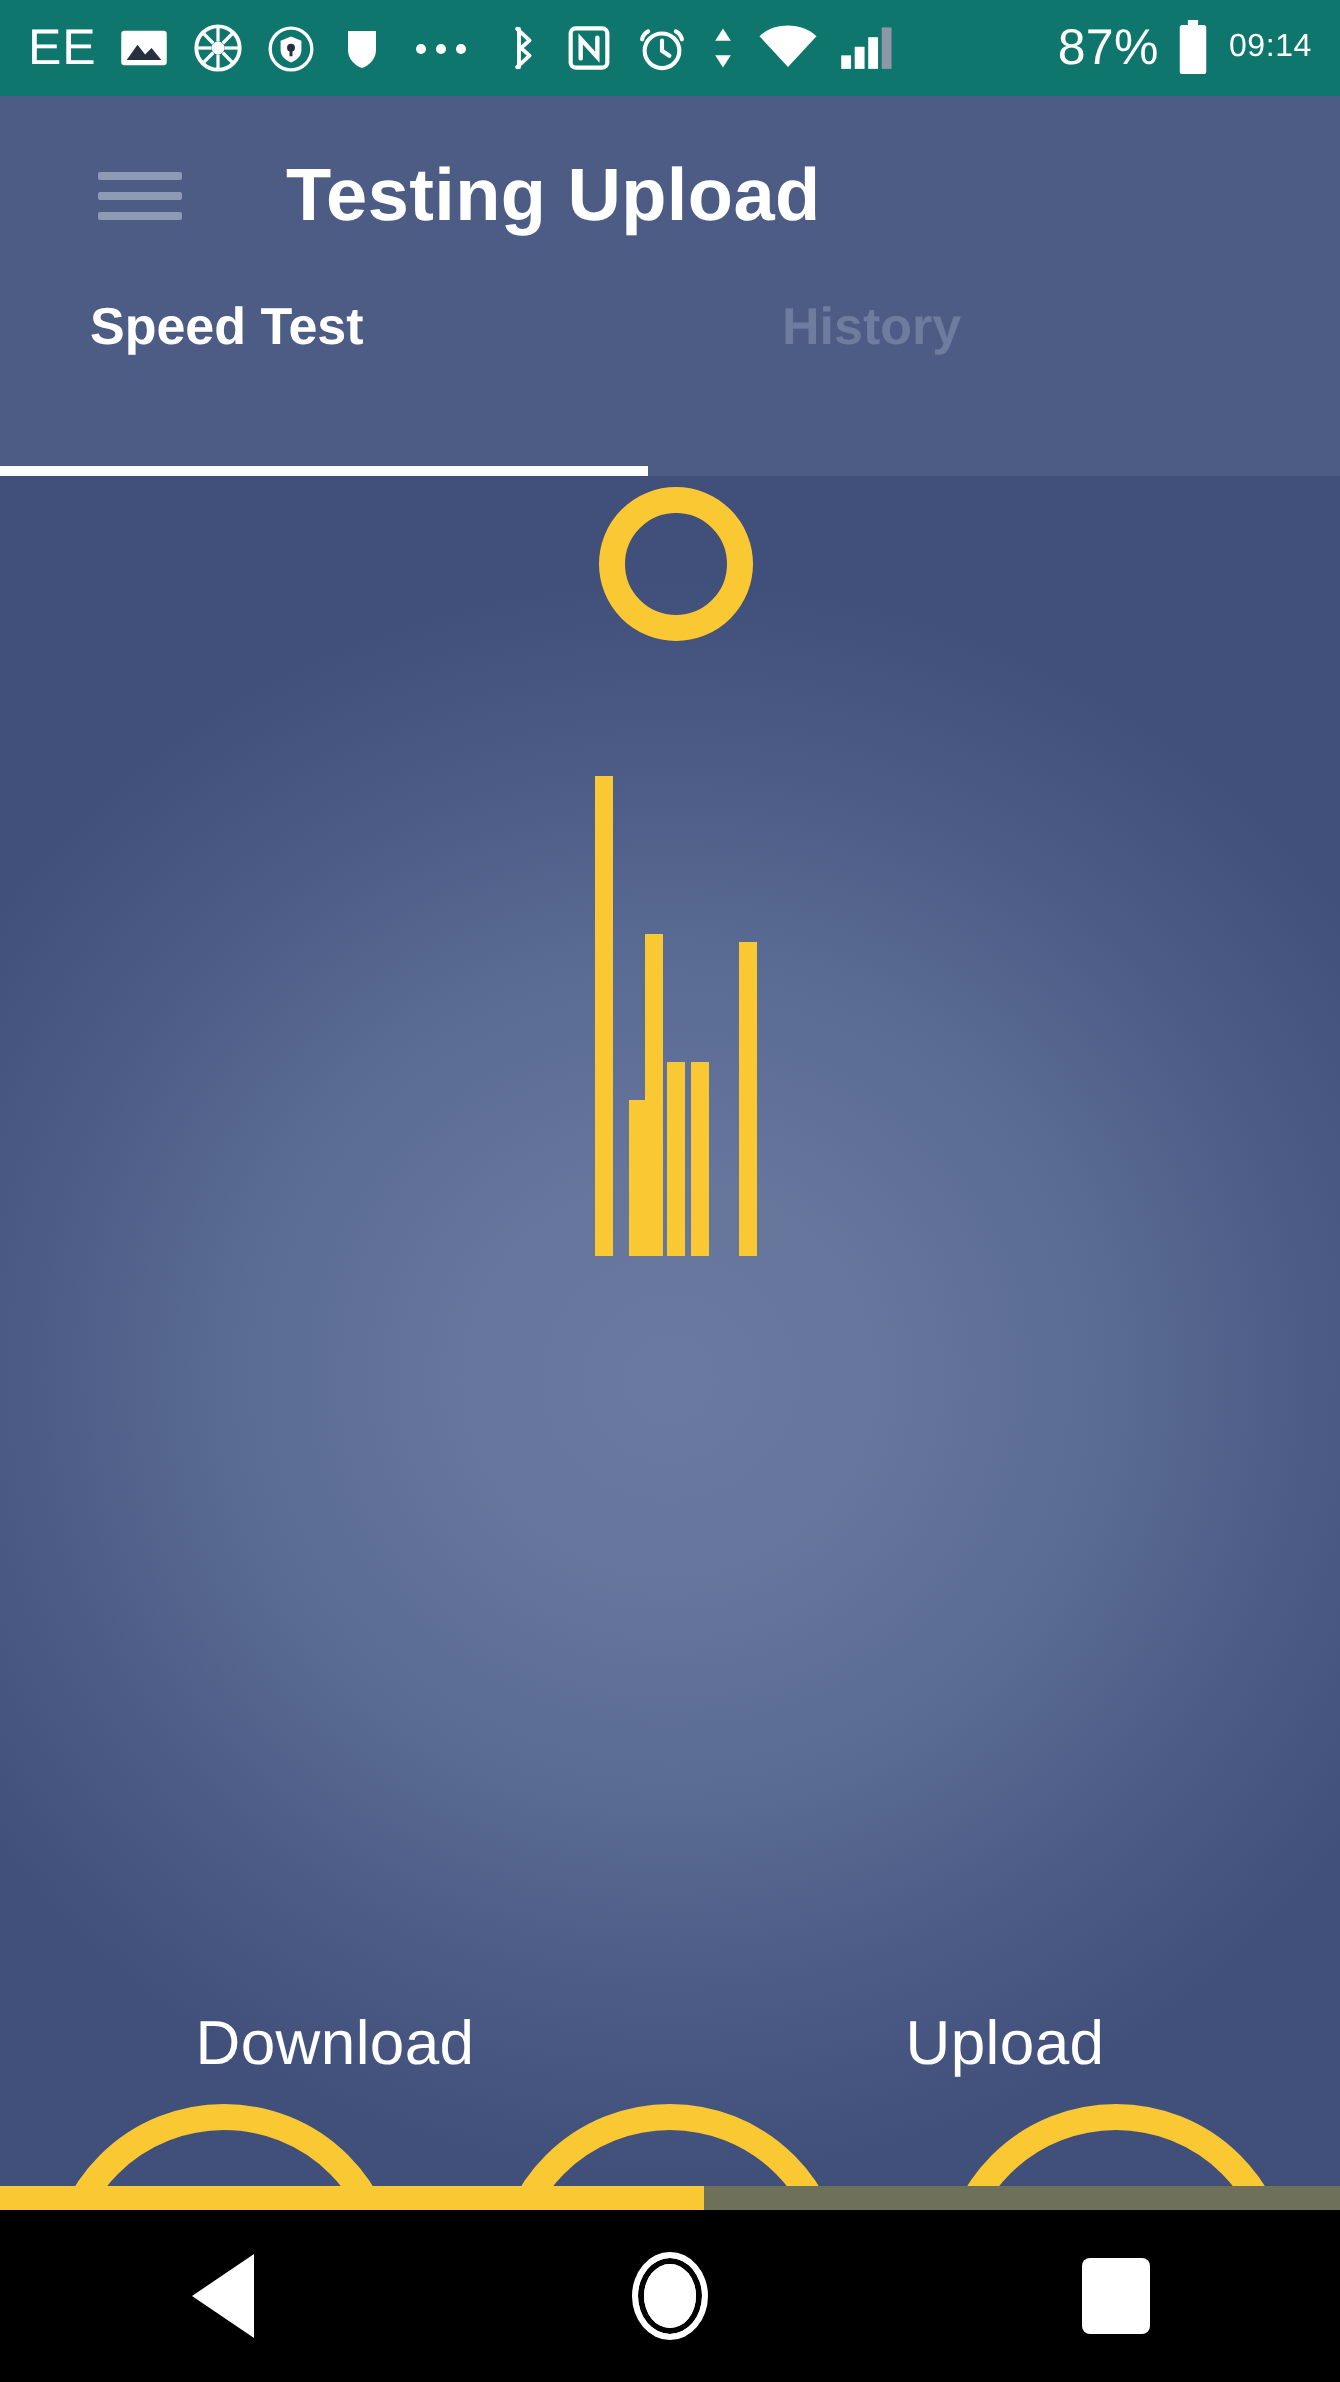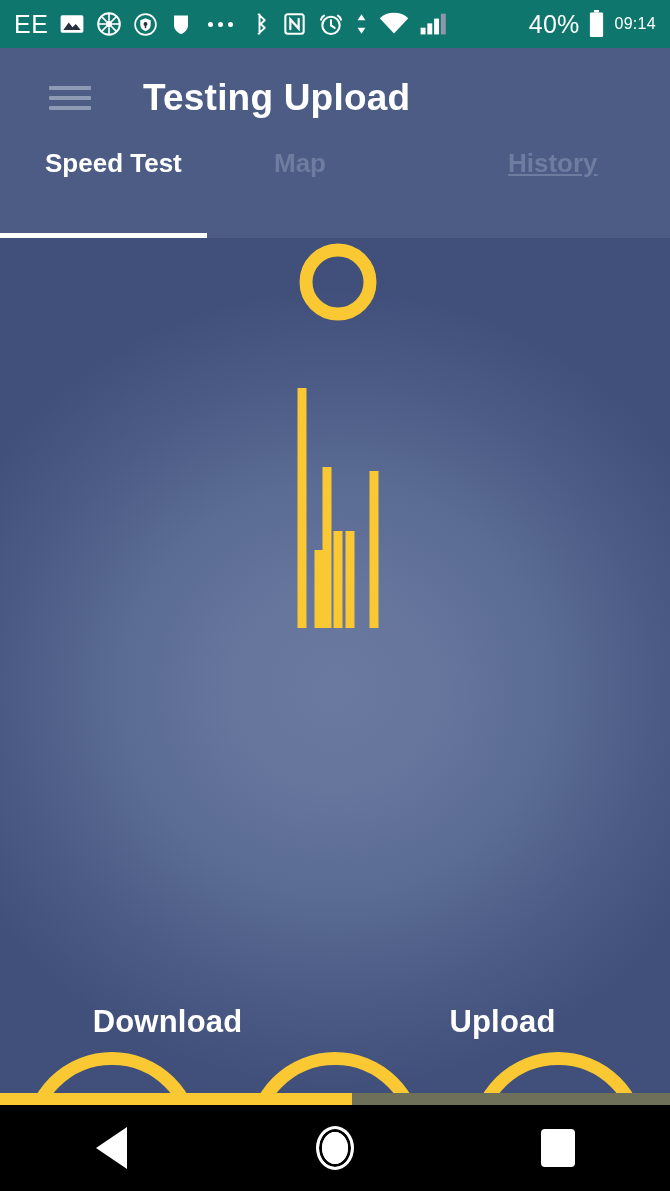--- a/index.html
+++ b/index.html
@@ -244,7 +244,7 @@
     </div>
 
     <div class="sb-right">
-      <span class="pct">40%</span>
+      <span class="pct">87%</span>
       <svg class="sb-ico" width="17" height="28" viewBox="0 0 12 22">
         <rect x="4" y="0" width="4" height="2" fill="#fff"></rect>
         <rect x="0.8" y="2" width="10.4" height="19.2" rx="1" fill="#fff"></rect>

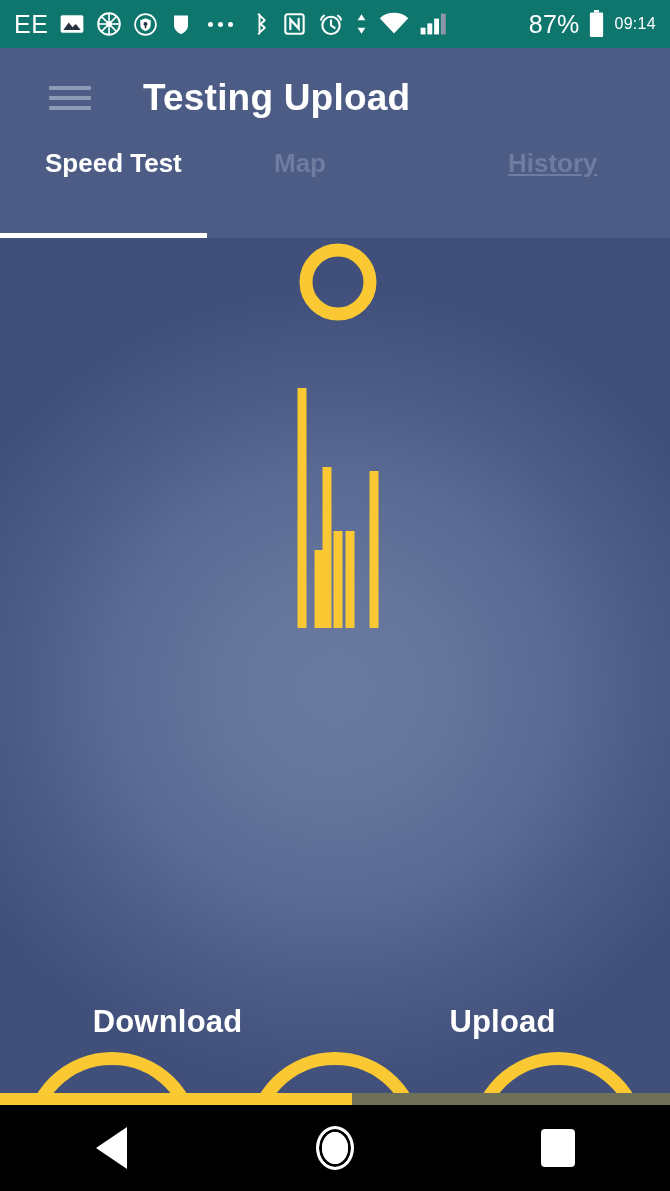--- a/index.html
+++ b/index.html
@@ -267,9 +267,6 @@
       <span>Speed Test</span>
     </div>
     <div class="tab inactive">
-      <span>Map</span>
-    </div>
-    <div class="tab inactive">
       <span>History</span>
     </div>
   </div>

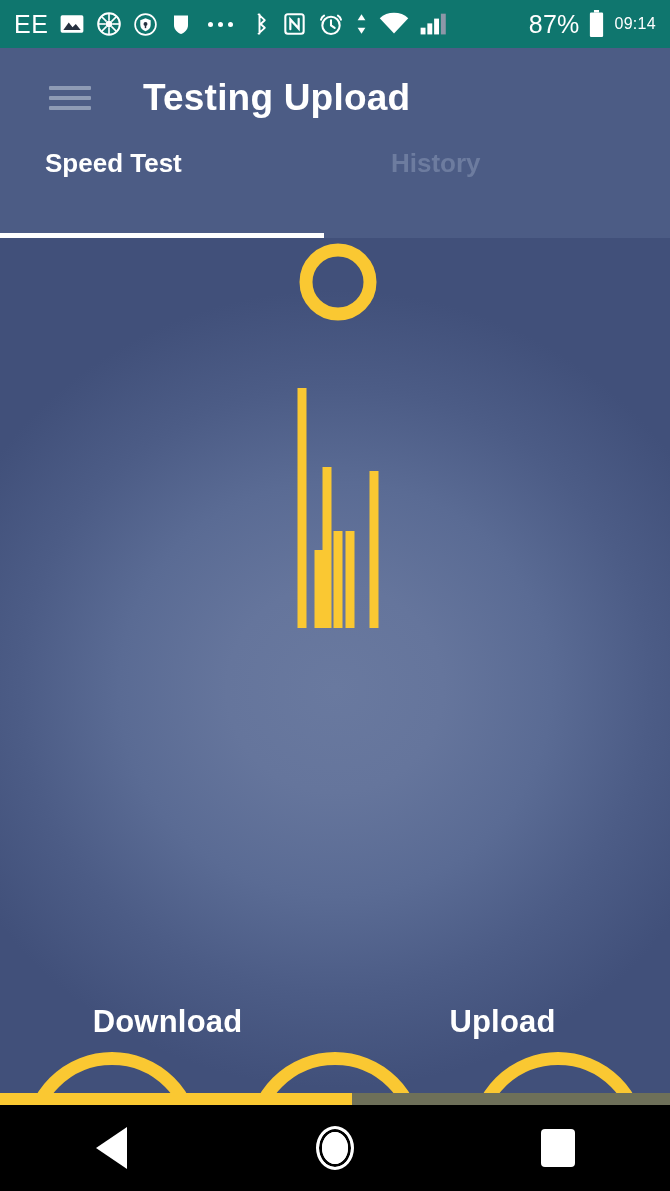--- a/index.html
+++ b/index.html
@@ -103,7 +103,7 @@
   }
   .metric-col { flex:1 1 0; display:flex; flex-direction:column; align-items:center; }
   .metric-label {
-    font-size:31px; color:#ffffff; font-weight:700; letter-spacing:.2px;
+    font-size:31px; color:#ffffff; font-weight:400; letter-spacing:.2px;
   }
 
   

